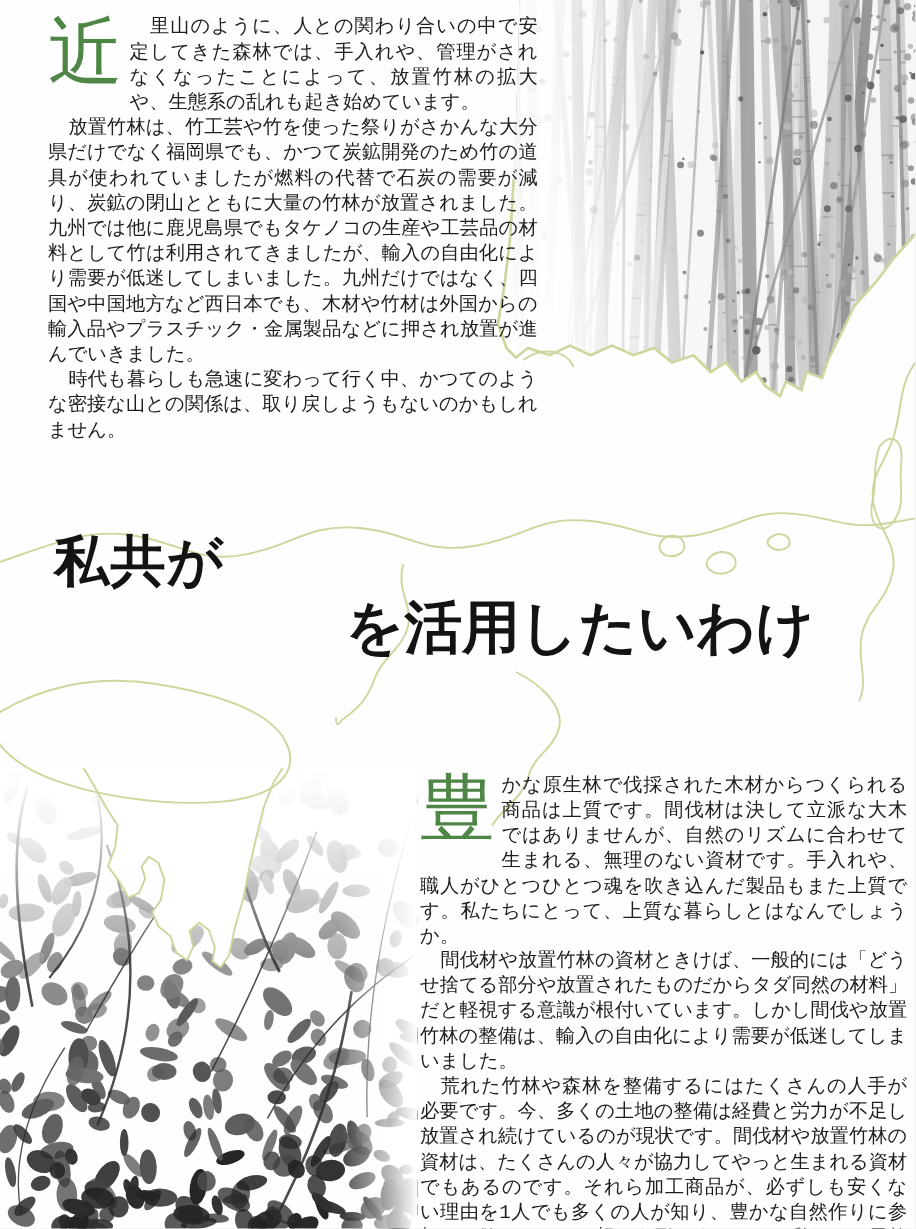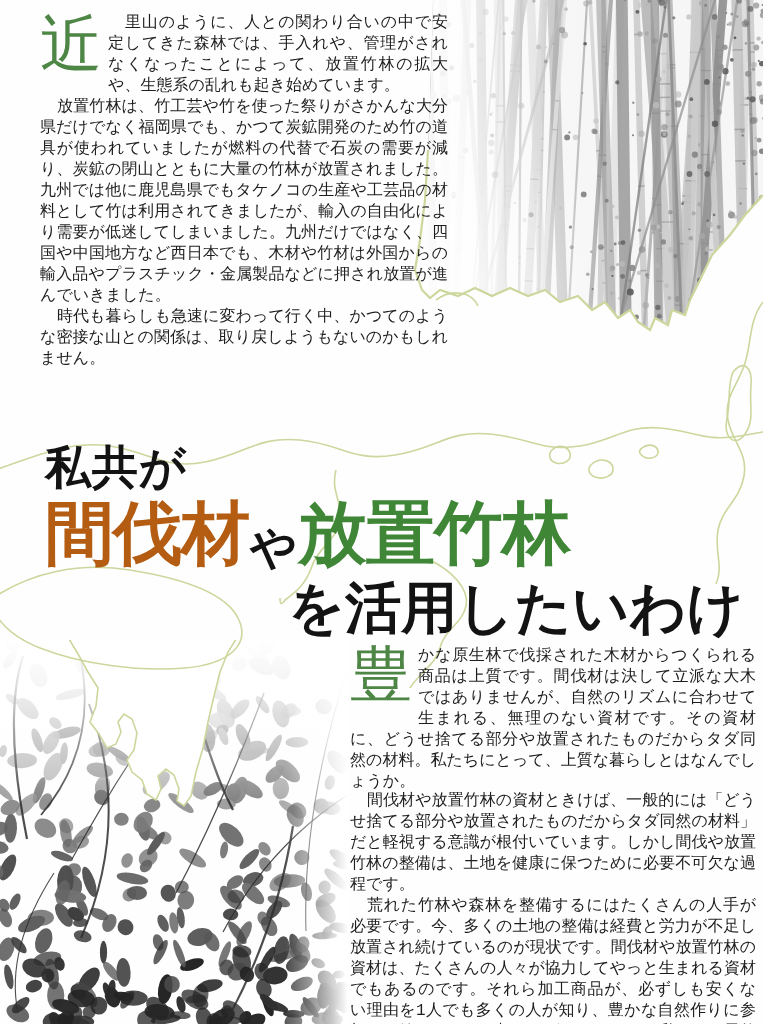--- a/index.html
+++ b/index.html
@@ -837,7 +837,6 @@
 
   <div class="headline">
     <div class="h-line1">私共が</div>
-    <div class="h-line2"><span class="h-orange">間伐材</span><span class="h-ya">や</span><span class="h-green">放置竹林</span></div>
     <div class="h-line3">を活用したいわけ</div>
   </div>
 

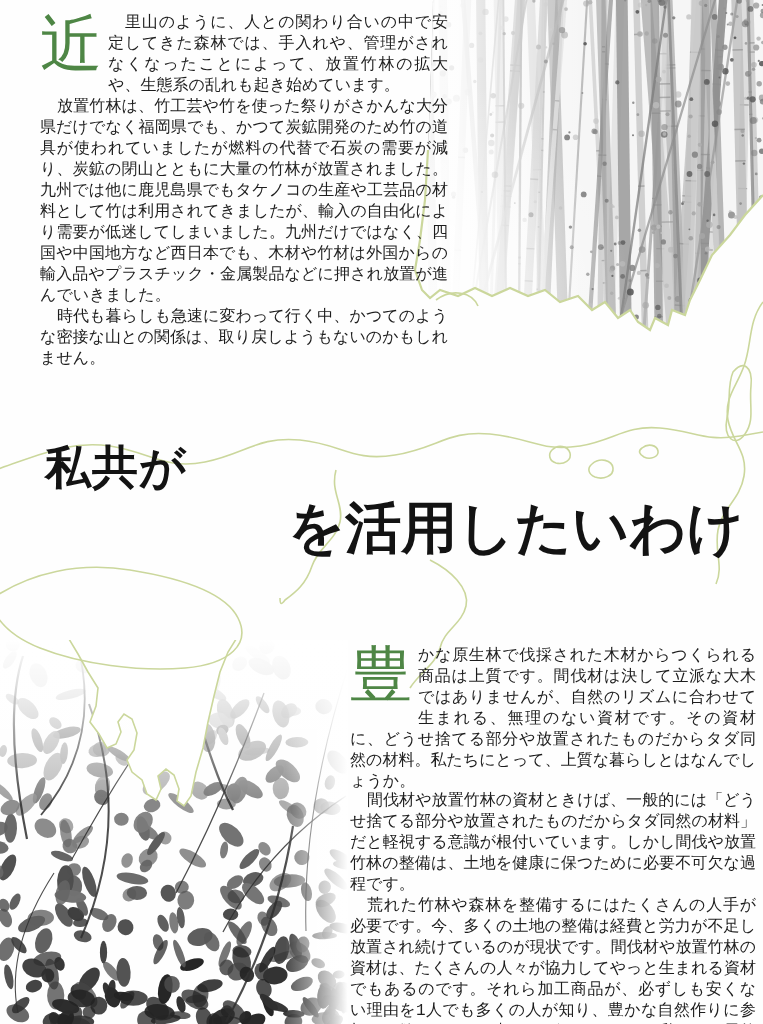--- a/index.html
+++ b/index.html
@@ -33,7 +33,7 @@
   .h-orange{color:var(--c-orange,#b35c12);}
   .h-green{color:var(--c-green,#3f8636);}
   .h-ya{font-size:46px;letter-spacing:0;vertical-align:-6px;margin:0 1px;color:#131313;}
-  .h-line3{margin-top:9px;margin-left:243px;font-size:56px;line-height:1;letter-spacing:0;}
+  .h-line3{margin-top:9px;margin-left:243px;font-size:48px;line-height:1;letter-spacing:0;}
 </style>
 </head>
 <body>

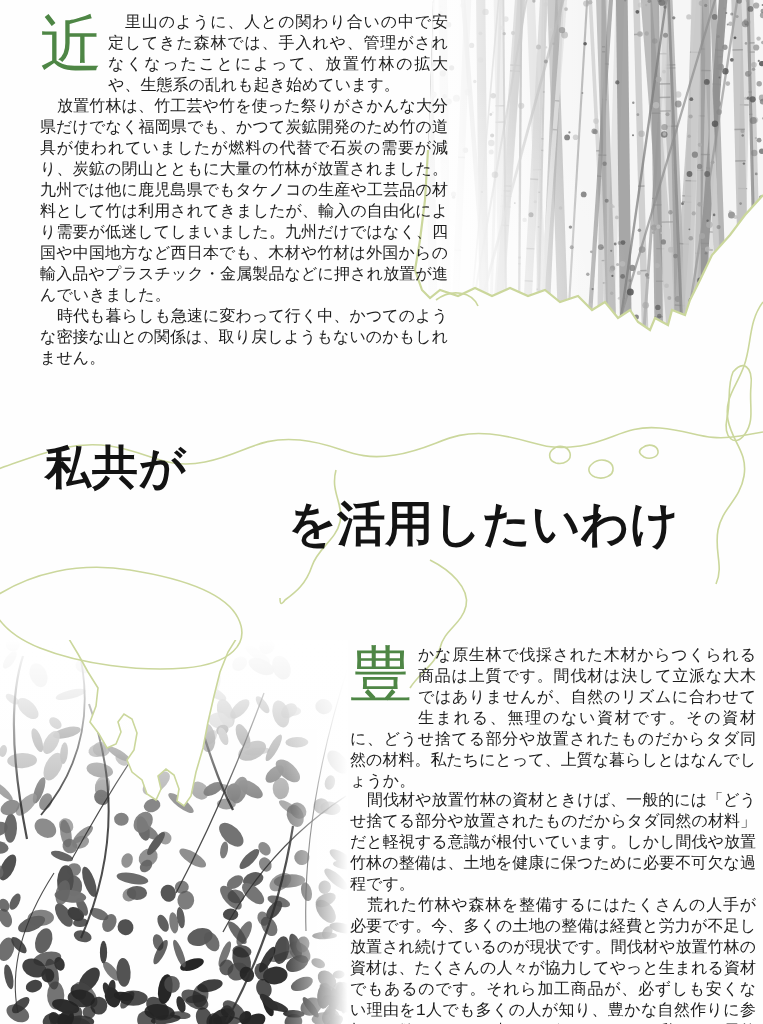--- a/index.html
+++ b/index.html
@@ -842,7 +842,7 @@
 
   <div class="col col-right">
     <span class="dropcap">豊</span>
-    <p>かな原生林で伐採された木材からつくられる商品は上質です。間伐材は決して立派な大木ではありませんが、自然のリズムに合わせて生まれる、無理のない資材です。その資材に、どうせ捨てる部分や放置されたものだからタダ同然の材料。私たちにとって、上質な暮らしとはなんでしょうか。</p>
+    <p>かな原生林で伐採された木材からつくられる商品は上質です。間伐材は決して立派な大木ではありませんが、自然のリズムに合わせて生まれる、無理のない資材です。手入れや、職人がひとつひとつ魂を吹き込んだ製品もまた上質です。私たちにとって、上質な暮らしとはなんでしょうか。</p>
     <p class="indent gap">間伐材や放置竹林の資材ときけば、一般的には「どうせ捨てる部分や放置されたものだからタダ同然の材料」だと軽視する意識が根付いています。しかし間伐や放置竹林の整備は、土地を健康に保つために必要不可欠な過程です。</p>
     <p class="indent">荒れた竹林や森林を整備するにはたくさんの人手が必要です。今、多くの土地の整備は経費と労力が不足し放置され続けているのが現状です。間伐材や放置竹林の資材は、たくさんの人々が協力してやっと生まれる資材でもあるのです。それら加工商品が、必ずしも安くない理由を1人でも多くの人が知り、豊かな自然作りに参加して欲しい。その想いを形にするため、私たちは天然素材の製品を通じて環境保全に繋がる循環型の仕組みづくりに取り組んでいます。</p>
   </div>

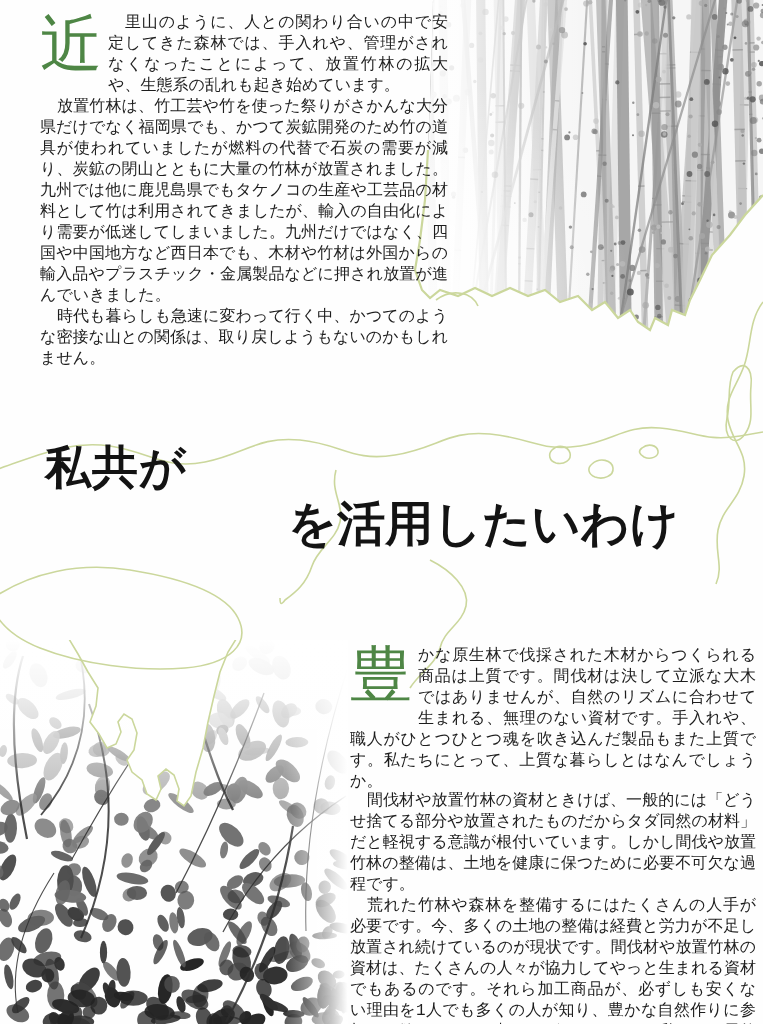--- a/index.html
+++ b/index.html
@@ -843,7 +843,7 @@
   <div class="col col-right">
     <span class="dropcap">豊</span>
     <p>かな原生林で伐採された木材からつくられる商品は上質です。間伐材は決して立派な大木ではありませんが、自然のリズムに合わせて生まれる、無理のない資材です。手入れや、職人がひとつひとつ魂を吹き込んだ製品もまた上質です。私たちにとって、上質な暮らしとはなんでしょうか。</p>
-    <p class="indent gap">間伐材や放置竹林の資材ときけば、一般的には「どうせ捨てる部分や放置されたものだからタダ同然の材料」だと軽視する意識が根付いています。しかし間伐や放置竹林の整備は、土地を健康に保つために必要不可欠な過程です。</p>
+    <p class="indent gap">間伐材や放置竹林の資材ときけば、一般的には「どうせ捨てる部分や放置されたものだからタダ同然の材料」だと軽視する意識が根付いています。しかし間伐や放置竹林の整備は、輸入の自由化により需要が低迷してしまいました。</p>
     <p class="indent">荒れた竹林や森林を整備するにはたくさんの人手が必要です。今、多くの土地の整備は経費と労力が不足し放置され続けているのが現状です。間伐材や放置竹林の資材は、たくさんの人々が協力してやっと生まれる資材でもあるのです。それら加工商品が、必ずしも安くない理由を1人でも多くの人が知り、豊かな自然作りに参加して欲しい。その想いを形にするため、私たちは天然素材の製品を通じて環境保全に繋がる循環型の仕組みづくりに取り組んでいます。</p>
   </div>
 

